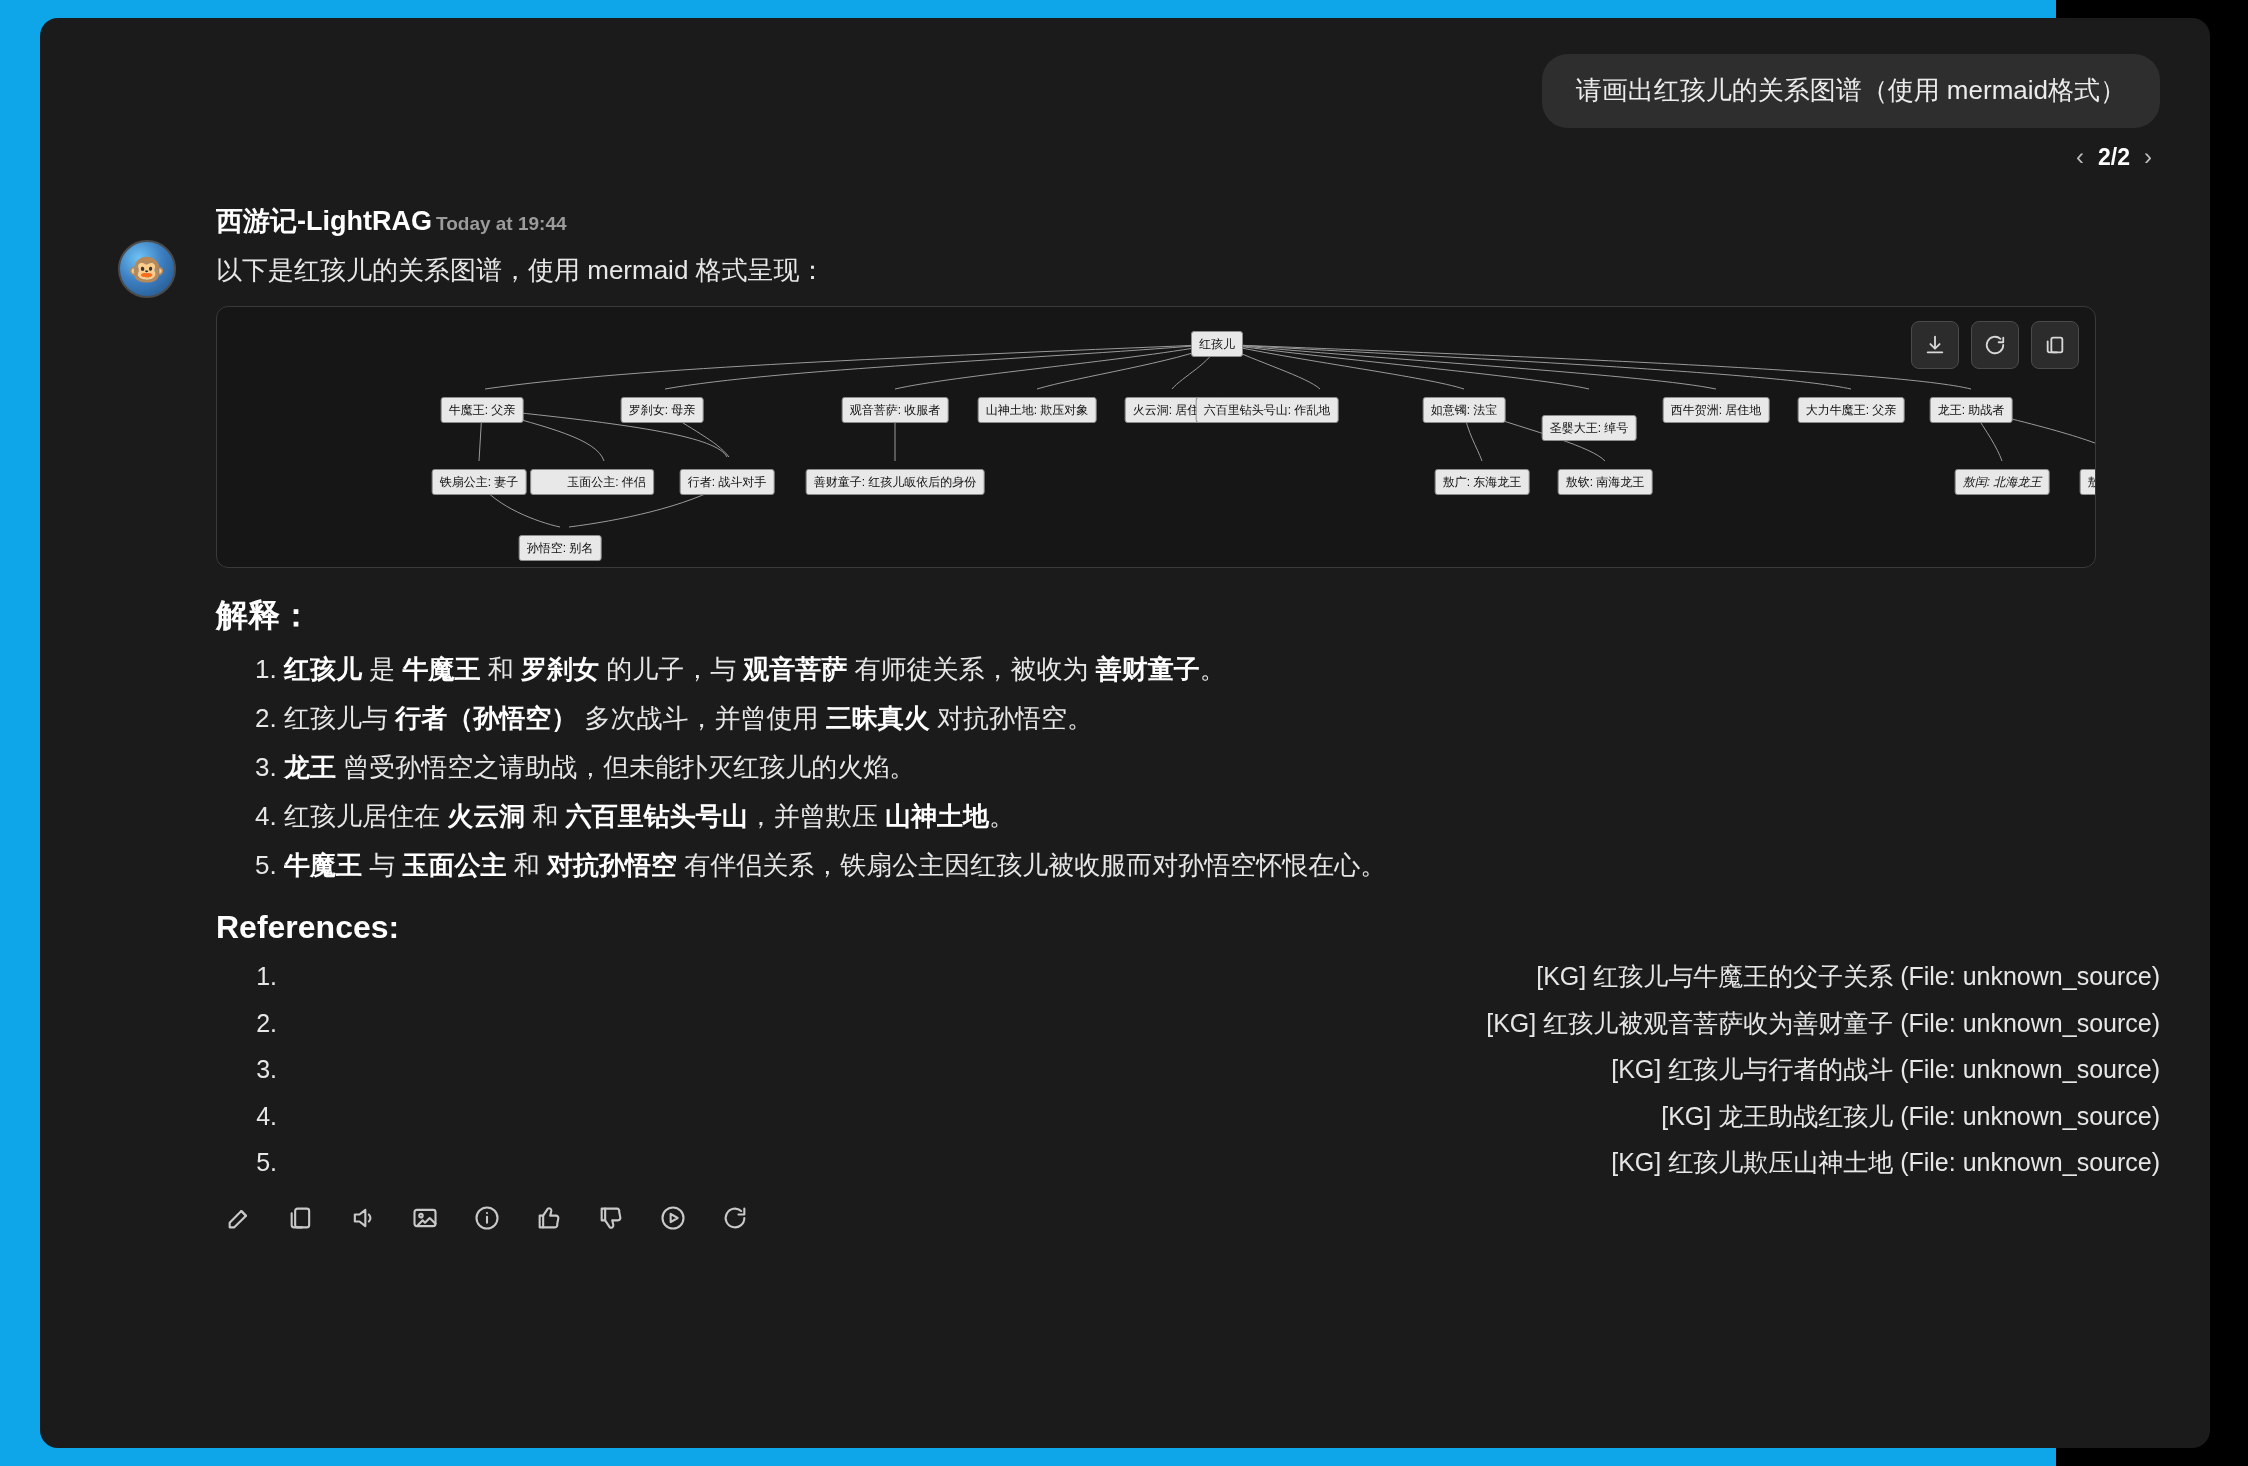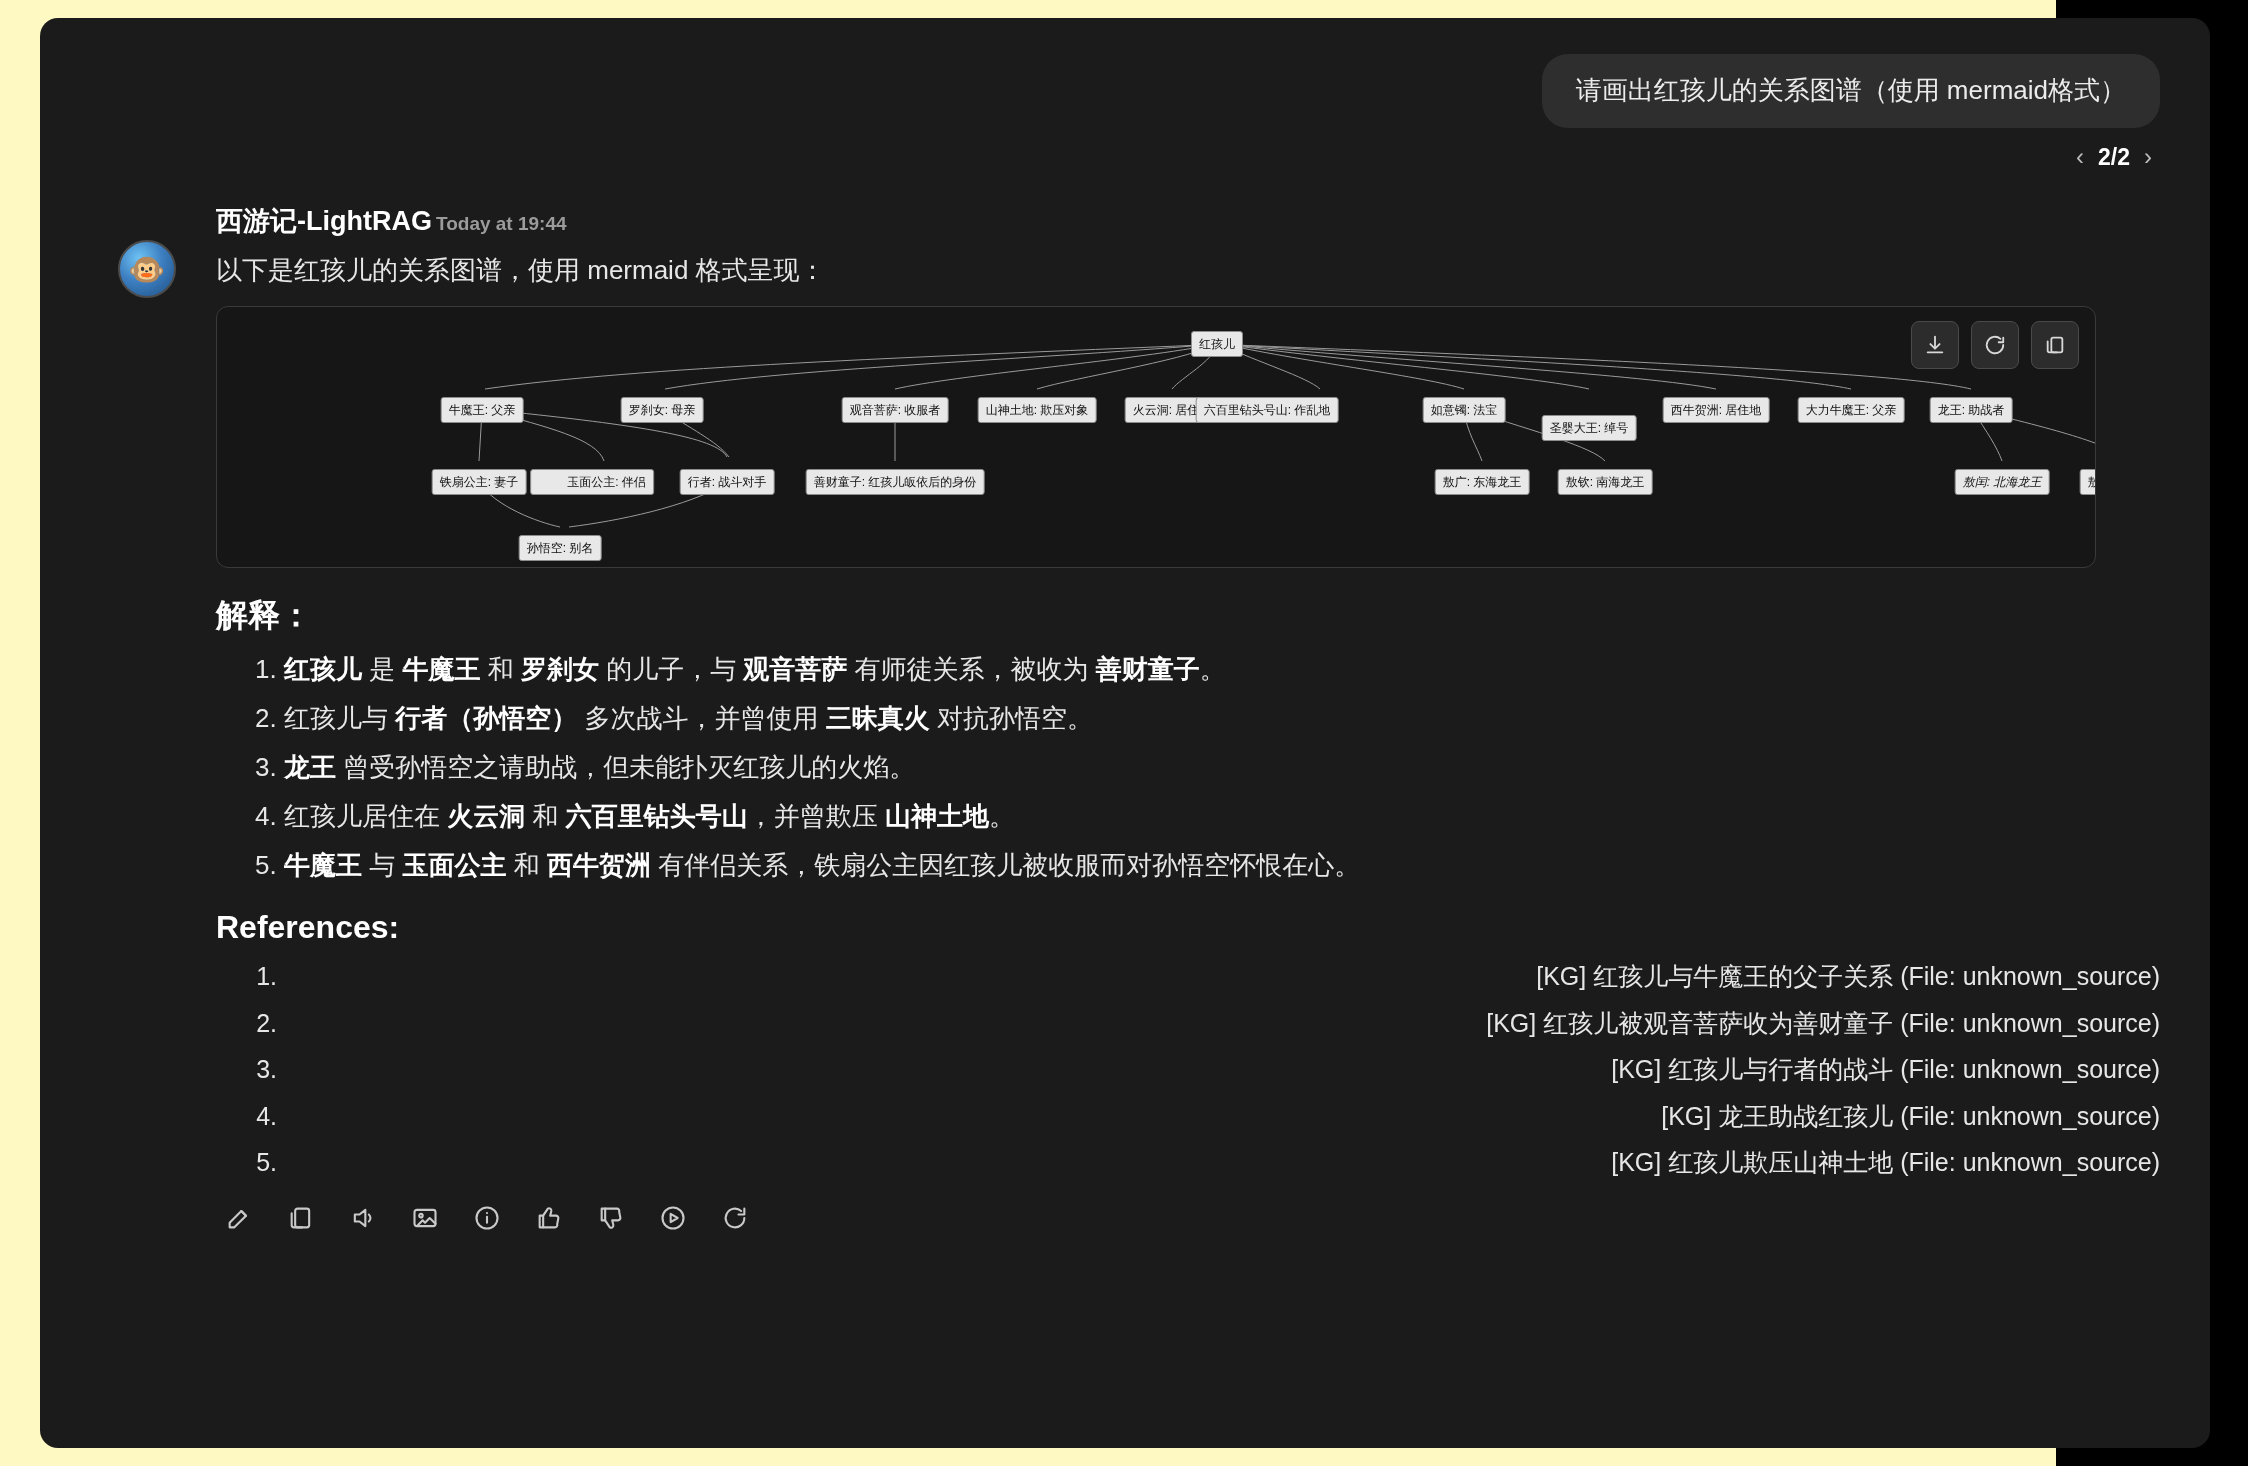--- a/index.html
+++ b/index.html
@@ -16,7 +16,7 @@
     position: relative;
     width: 2056px;
     height: 1466px;
-    background: #fef9c3;
+    background: #0ea5e9;
     box-sizing: border-box;
   }
 

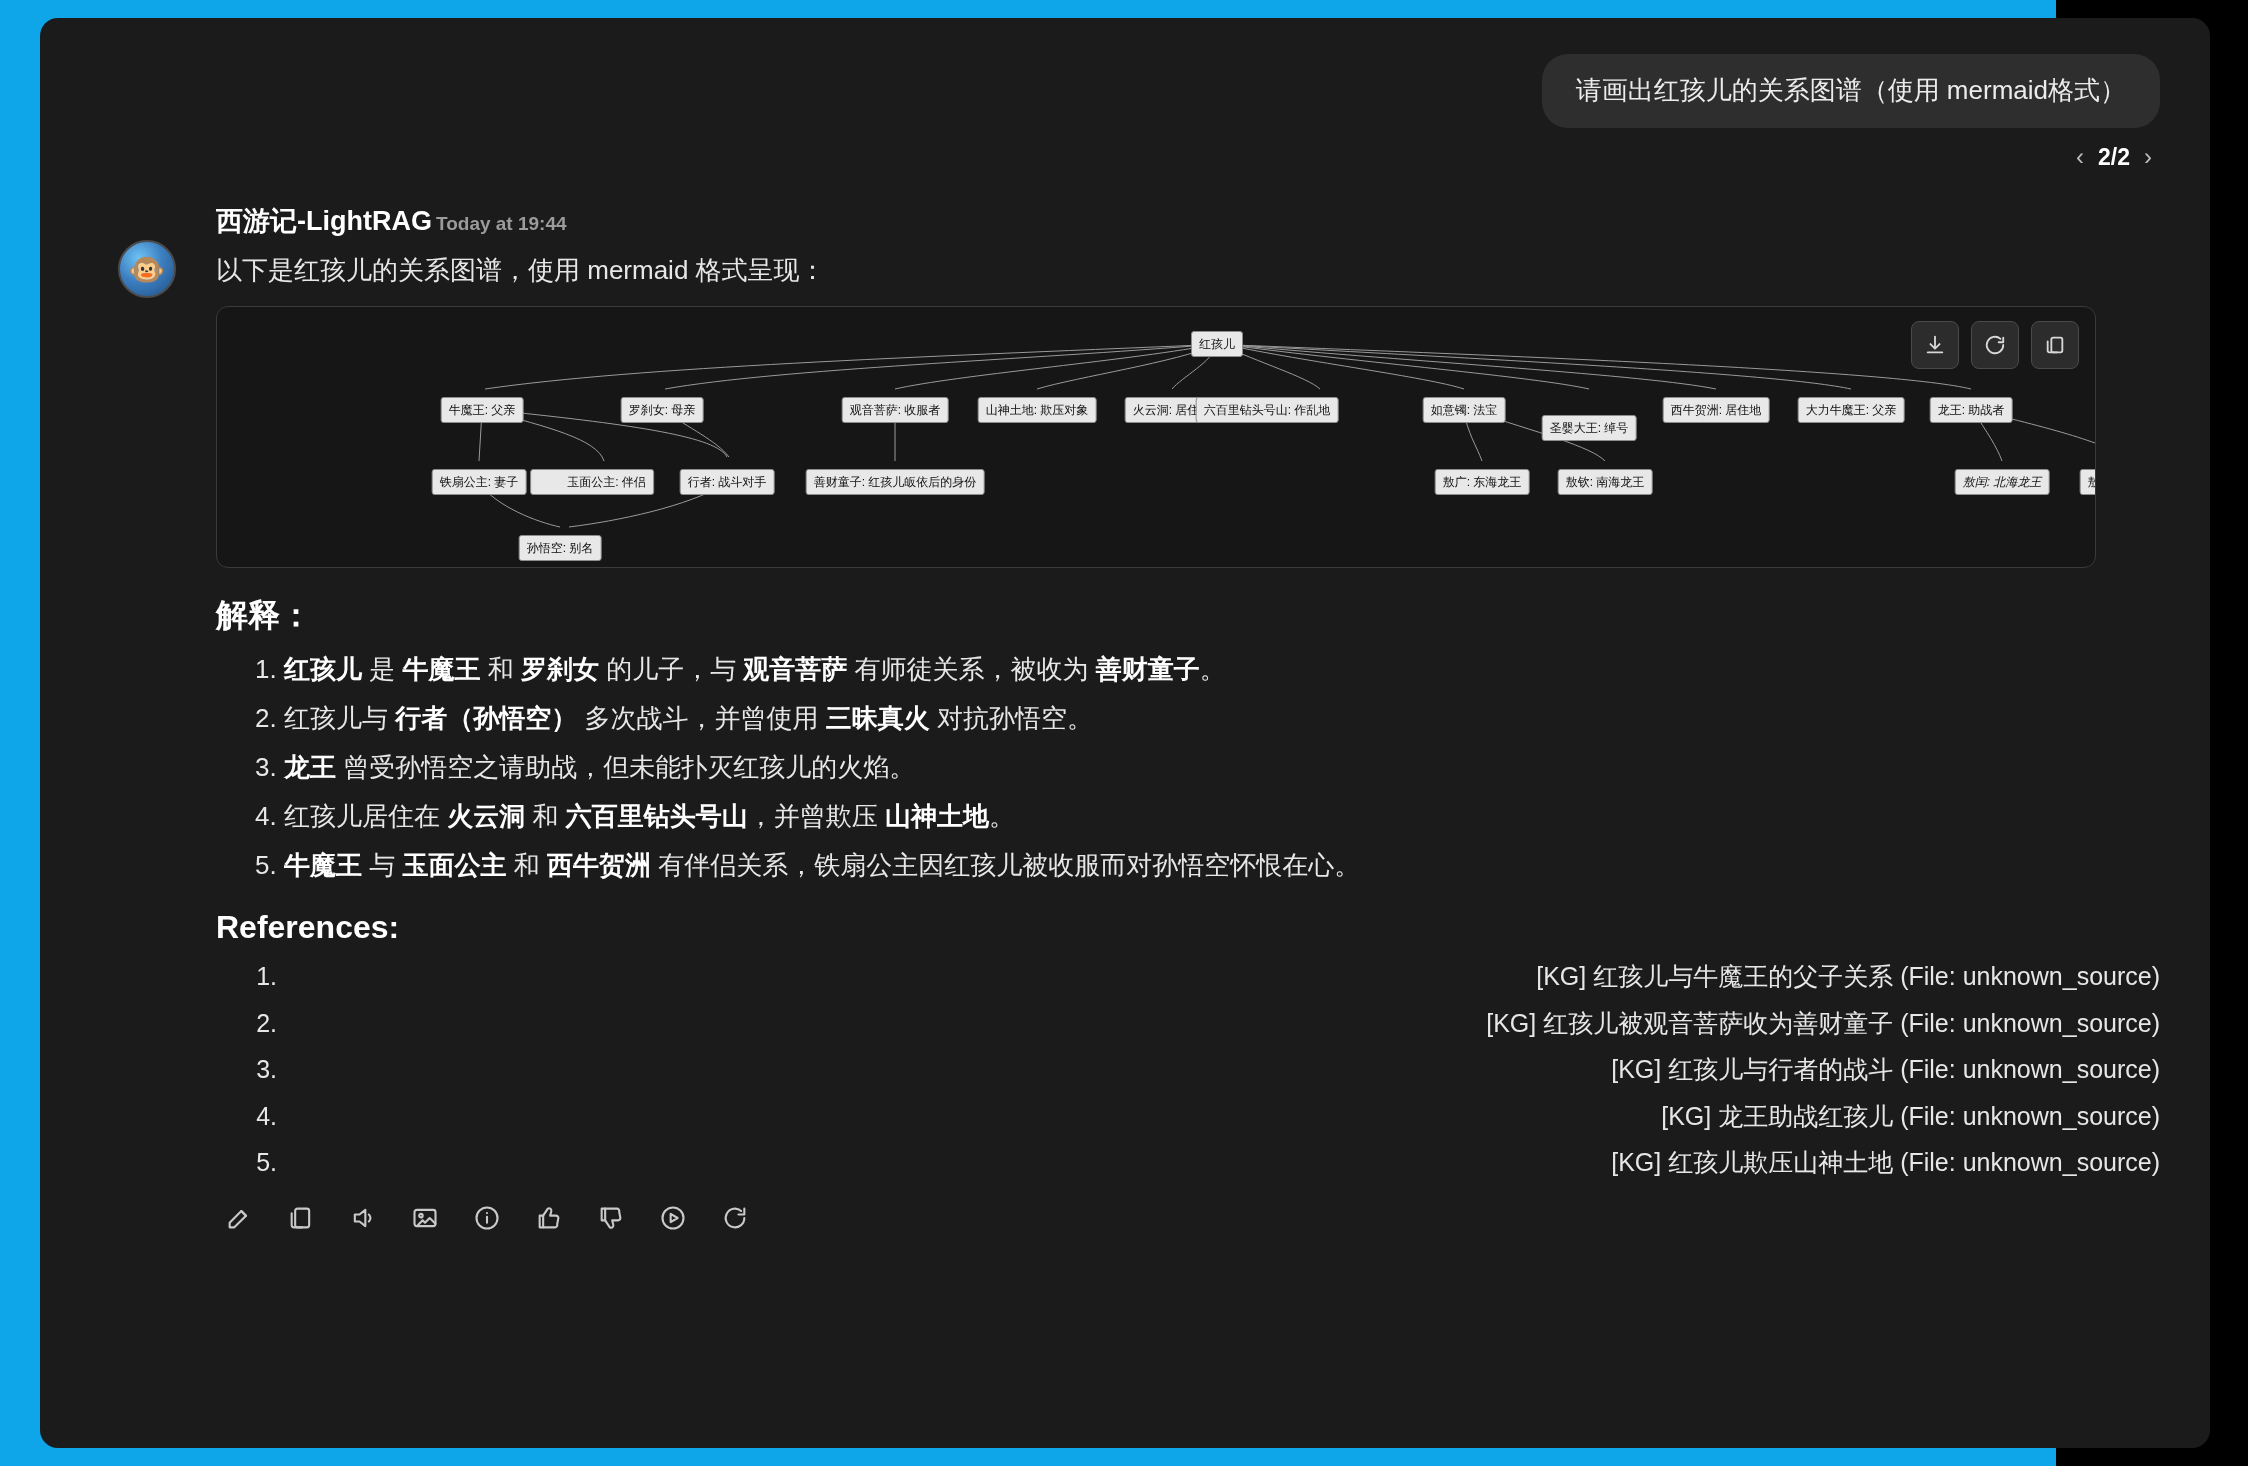--- a/index.html
+++ b/index.html
@@ -340,7 +340,7 @@
             <li>红孩儿与 <b>行者（孙悟空）</b> 多次战斗，并曾使用 <b>三昧真火</b> 对抗孙悟空。</li>
             <li><b>龙王</b> 曾受孙悟空之请助战，但未能扑灭红孩儿的火焰。</li>
             <li>红孩儿居住在 <b>火云洞</b> 和 <b>六百里钻头号山</b>，并曾欺压 <b>山神土地</b>。</li>
-            <li><b>牛魔王</b> 与 <b>玉面公主</b> 和 <b>西牛贺洲</b> 有伴侣关系，铁扇公主因红孩儿被收服而对孙悟空怀恨在心。</li>
+            <li><b>牛魔王</b> 与 <b>玉面公主</b> 和 <b>对抗孙悟空</b> 有伴侣关系，铁扇公主因红孩儿被收服而对孙悟空怀恨在心。</li>
           </ol>
 
         <div class="refs-title">References:</div>

